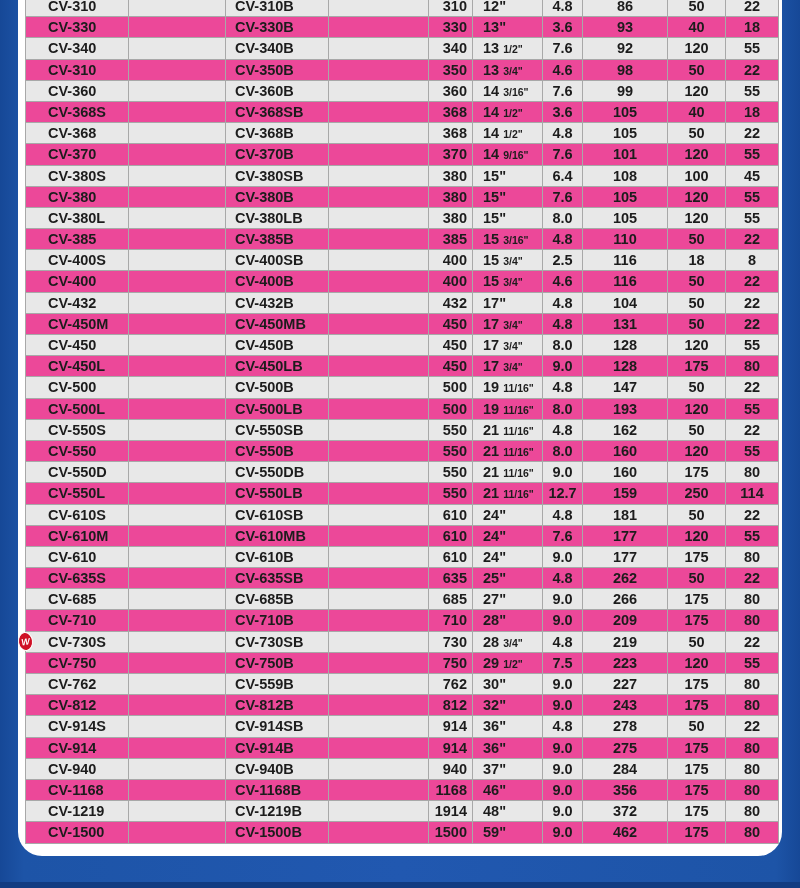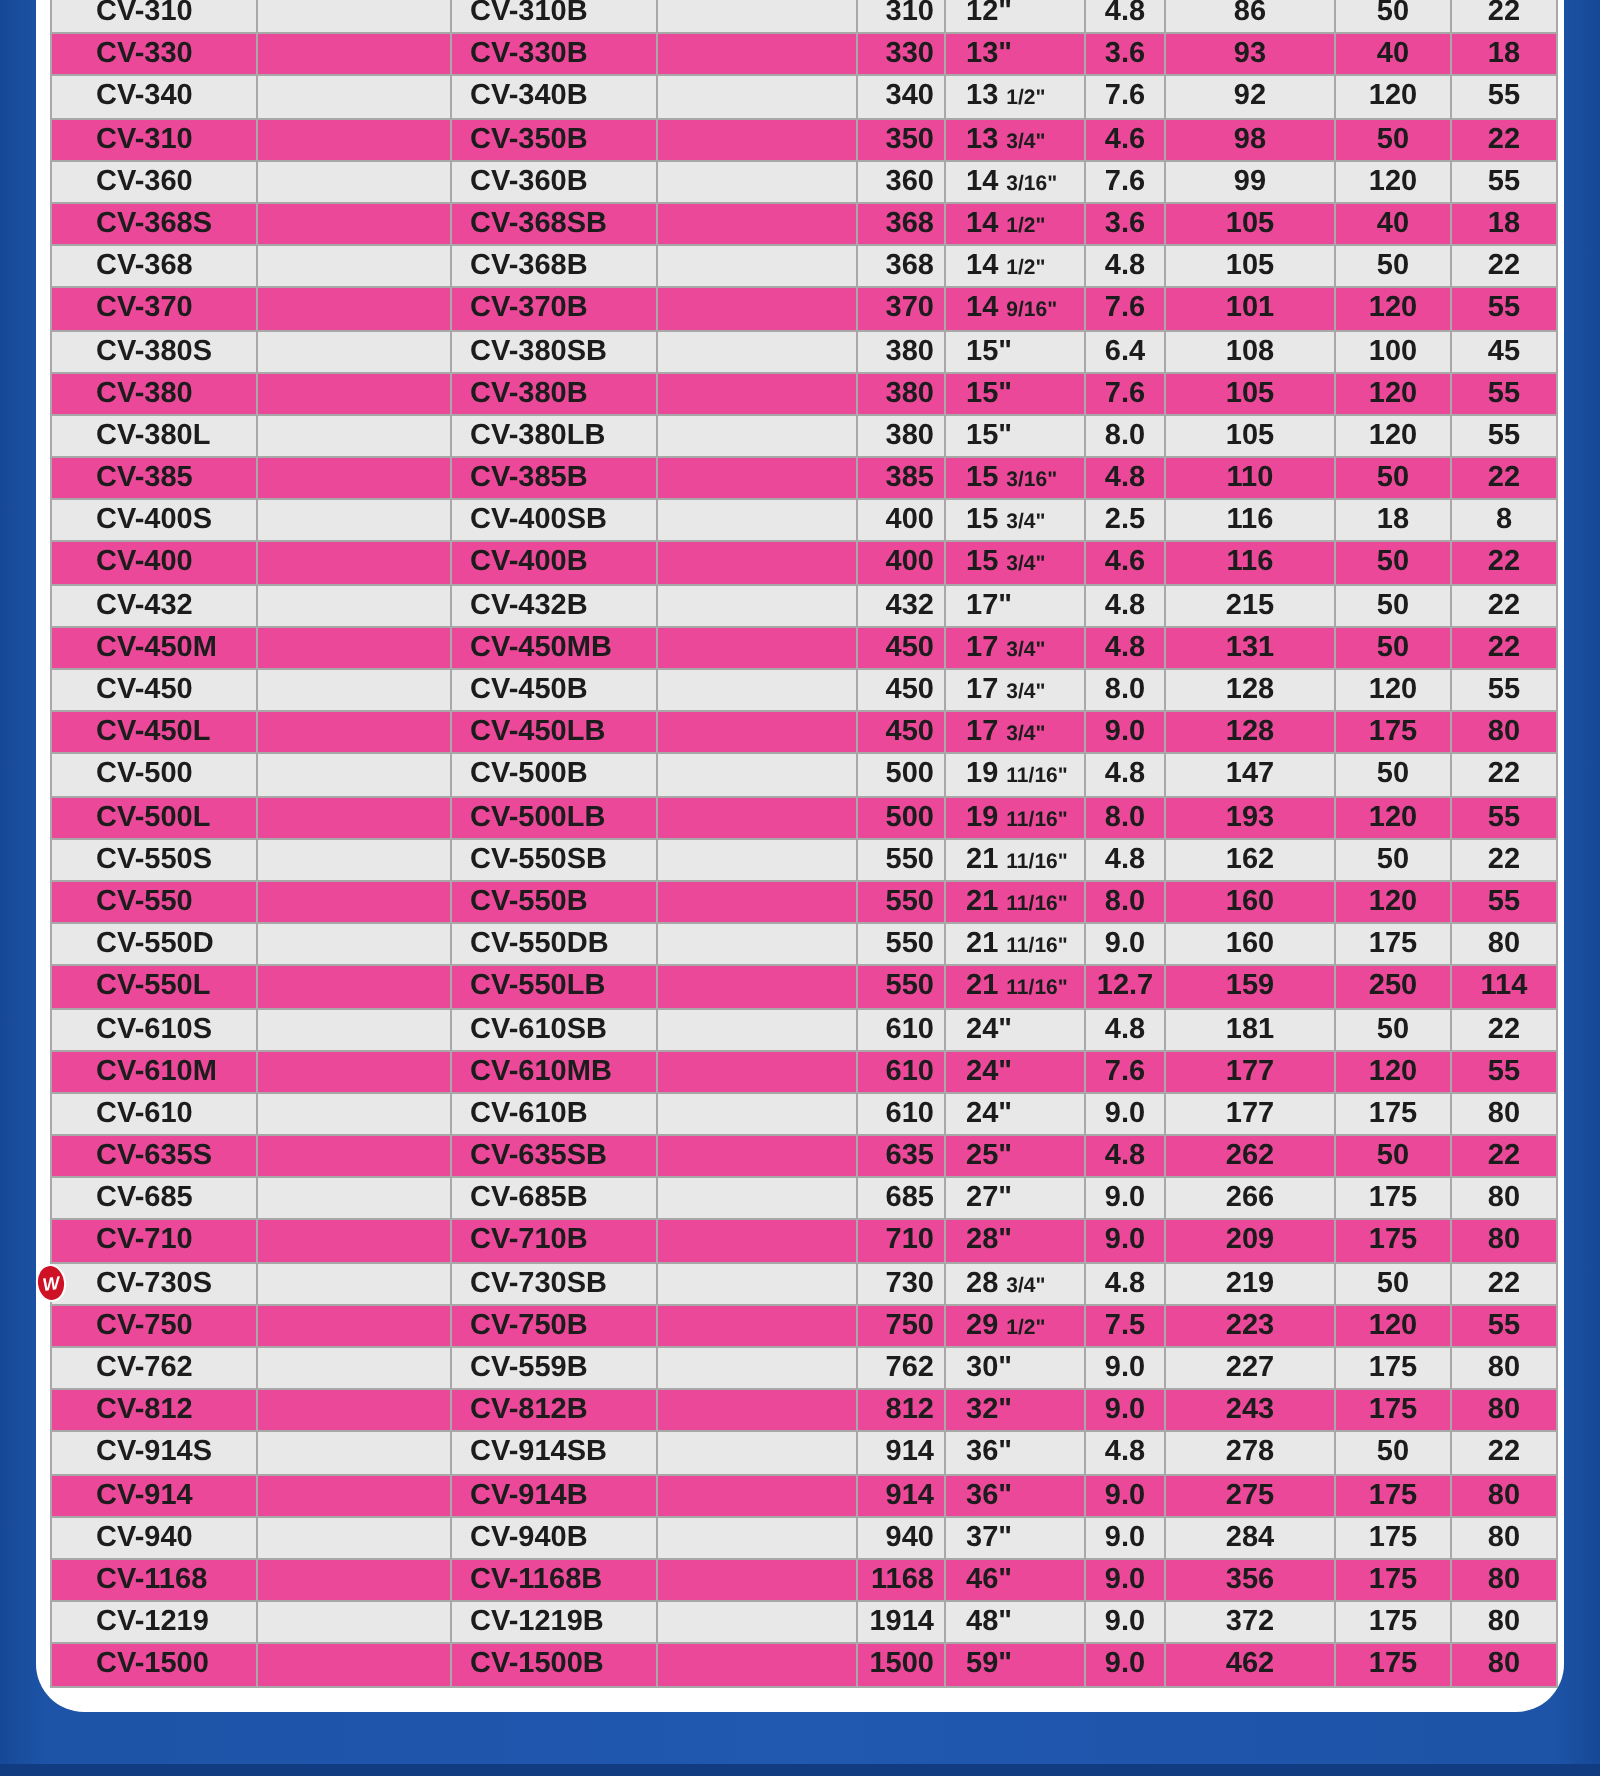--- a/index.html
+++ b/index.html
@@ -231,7 +231,7 @@
         <div class="cell c5">432</div>
         <div class="cell c6">17"</div>
         <div class="cell c7">4.8</div>
-        <div class="cell c8">215</div>
+        <div class="cell c8">104</div>
         <div class="cell c9">50</div>
         <div class="cell c10">22</div>
       </div>

